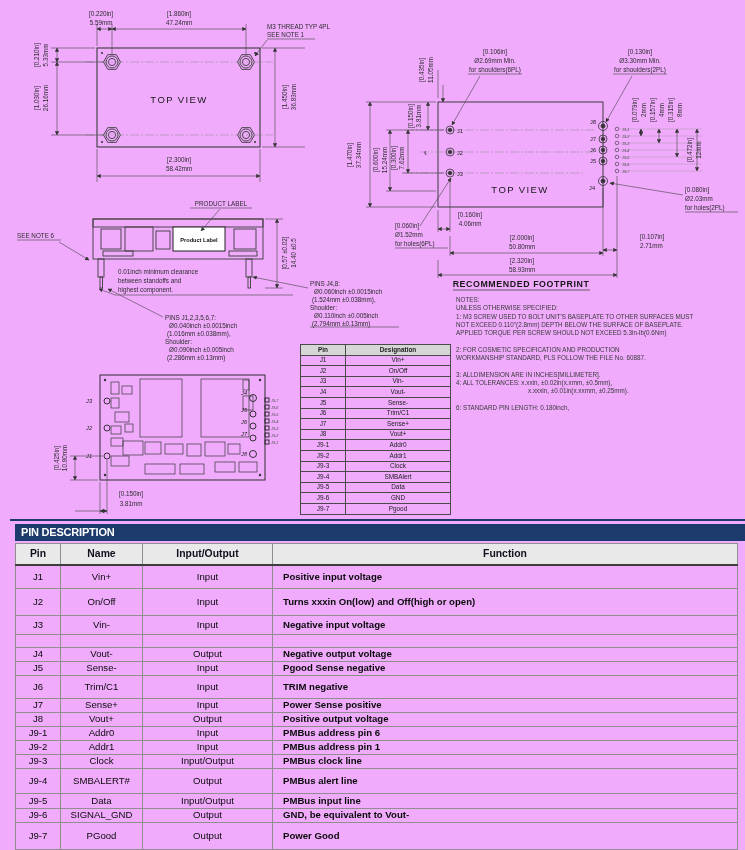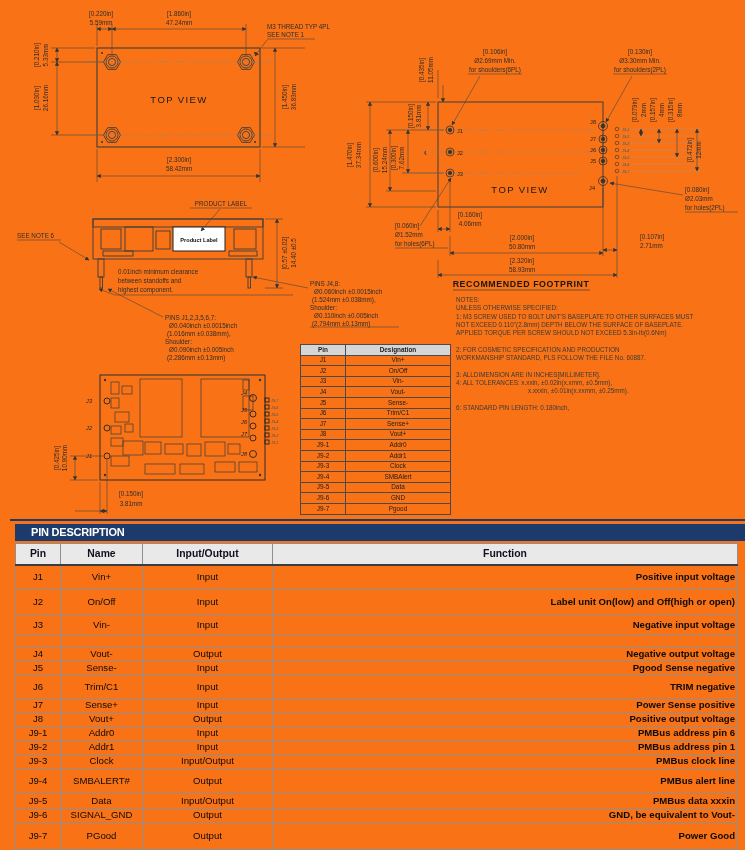--- a/index.html
+++ b/index.html
@@ -3,7 +3,7 @@
 <meta charset="utf-8">
 <style>
   html,body{margin:0;padding:0;background:#fff;}
-  .page{position:relative;width:745px;height:850px;background:#f97316;font-family:"Liberation Sans",sans-serif;overflow:hidden;}
+  .page{position:relative;width:745px;height:850px;background:#f0abfc;font-family:"Liberation Sans",sans-serif;overflow:hidden;}
   svg{position:absolute;overflow:visible;}
   svg text{font-family:"Liberation Sans",sans-serif;font-size:6.3px;fill:#2d2d2d;}
   svg .lab{font-size:5.6px;fill:#222;}

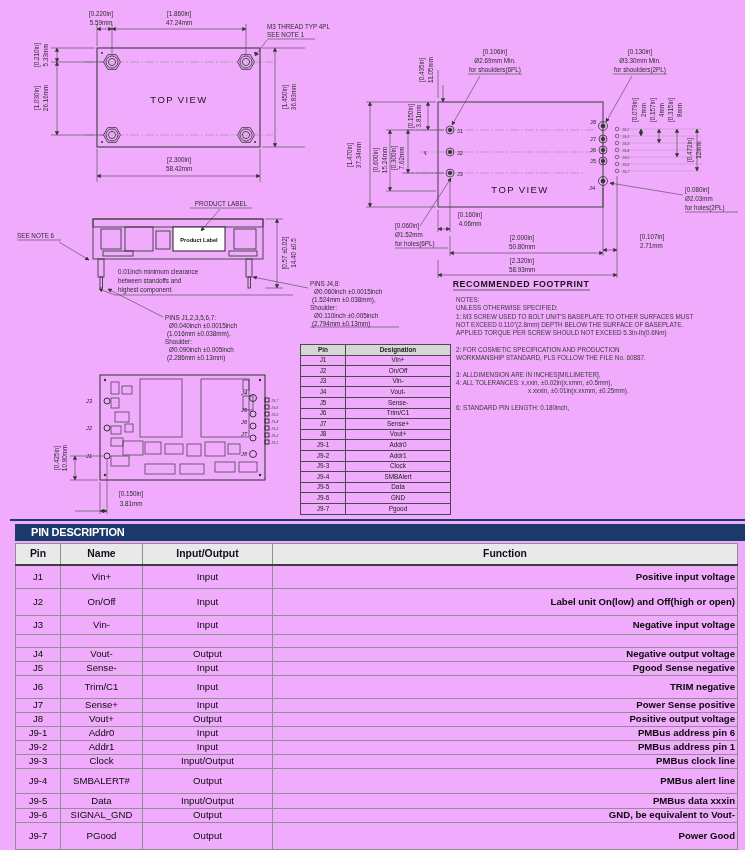--- a/index.html
+++ b/index.html
@@ -22,7 +22,7 @@
   .notes .indent{padding-left:72px;}
   
   .band-line{position:absolute;left:10px;top:519px;width:735px;height:2px;background:#1d3a6d;}
-  .banner{position:absolute;left:15px;top:524px;width:730px;height:17px;background:#1d3a6d;color:#ffffff;font-weight:bold;font-size:11px;line-height:17px;padding-left:16px;box-sizing:border-box;letter-spacing:-.2px;}
+  .banner{position:absolute;left:15px;top:524px;width:730px;height:17px;background:#1d3a6d;color:#ffffff;font-weight:bold;font-size:11px;line-height:17px;padding-left:6px;box-sizing:border-box;letter-spacing:-.2px;}
   .bigtab{position:absolute;left:15px;top:543px;width:722px;border-collapse:collapse;table-layout:fixed;font-size:9.6px;color:#0a0a0a;border:1px solid #6a6a6a;}
   .bigtab th,.bigtab td{border:1px solid #8f8f8f;text-align:center;padding:0 2px;overflow:hidden;line-height:1.1;}
   .bigtab thead th{background:#e9e9e9;font-weight:bold;height:20px;border-bottom:2px solid #3d3d3d;font-size:10.4px;color:#101020;}

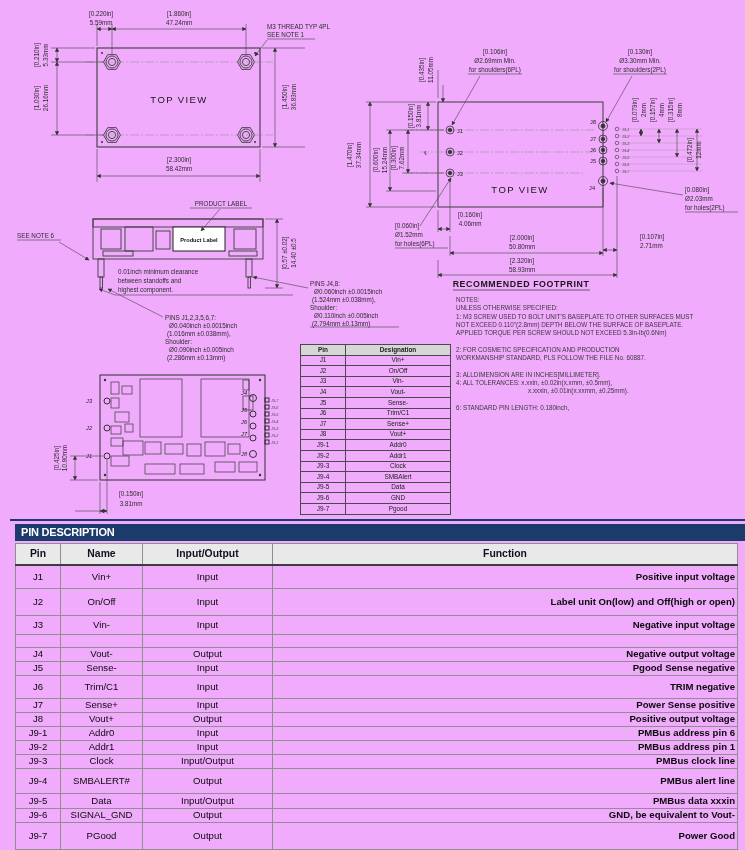--- a/index.html
+++ b/index.html
@@ -26,7 +26,7 @@
   .bigtab{position:absolute;left:15px;top:543px;width:722px;border-collapse:collapse;table-layout:fixed;font-size:9.6px;color:#0a0a0a;border:1px solid #6a6a6a;}
   .bigtab th,.bigtab td{border:1px solid #8f8f8f;text-align:center;padding:0 2px;overflow:hidden;line-height:1.1;}
   .bigtab thead th{background:#e9e9e9;font-weight:bold;height:20px;border-bottom:2px solid #3d3d3d;font-size:10.4px;color:#101020;}
-  .bigtab td.fn{text-align:right;padding-left:10px;font-weight:bold;}
+  .bigtab td.fn{text-align:left;padding-left:10px;font-weight:bold;}
   .h12 td{height:12px}.h13 td{height:13px}.h14 td{height:14px}.h18 td{height:18px}
   .h22 td{height:22px}.h24 td{height:24px}.h26 td{height:26px}
 </style>

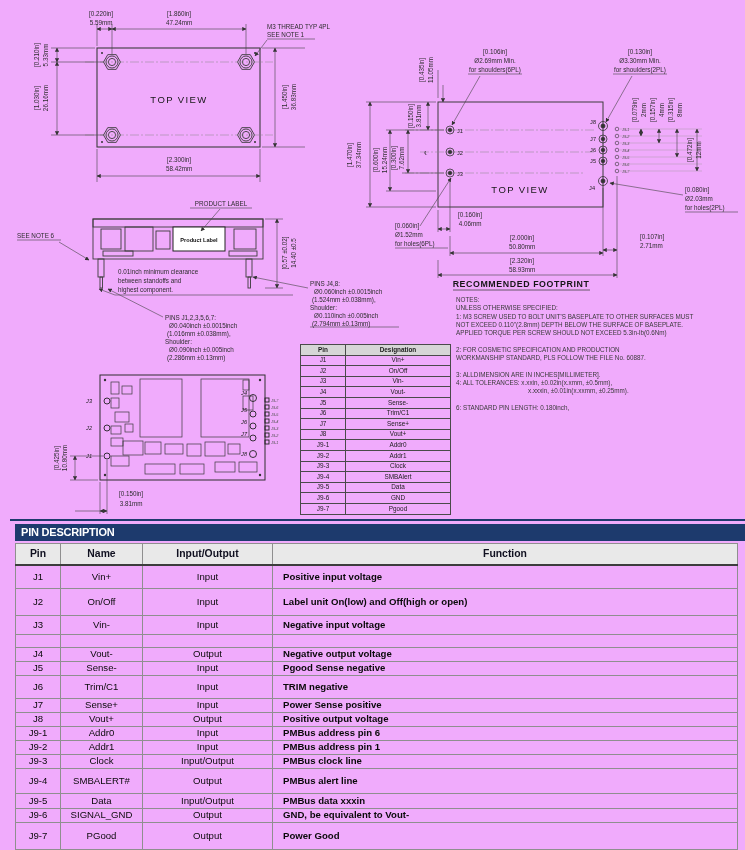--- a/index.html
+++ b/index.html
@@ -523,7 +523,7 @@
         <td>J2</td>
         <td>On/Off</td>
         <td>Input</td>
-        <td class="fn">Label unit On(low) and Off(high or open)</td>
+        <td class="fn">Turns xxxin On(low) and Off(high or open)</td>
       </tr>
       <tr class="h18">
         <td>J3</td>

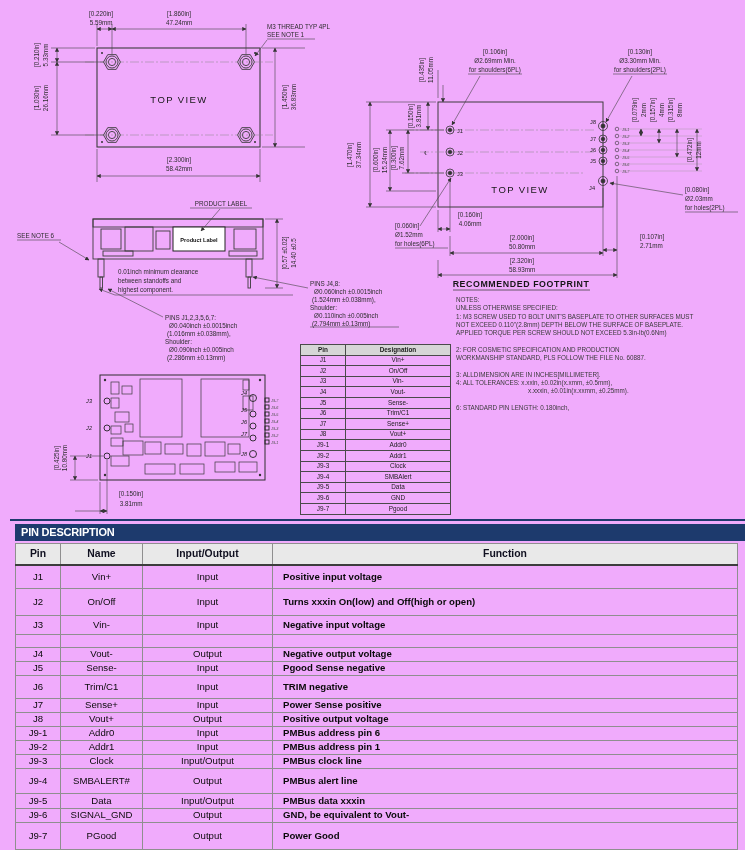--- a/index.html
+++ b/index.html
@@ -595,7 +595,7 @@
         <td>J9-5</td>
         <td>Data</td>
         <td>Input/Output</td>
-        <td class="fn">PMBus data xxxin</td>
+        <td class="fn">PMBus input line</td>
       </tr>
       <tr class="h13">
         <td>J9-6</td>

